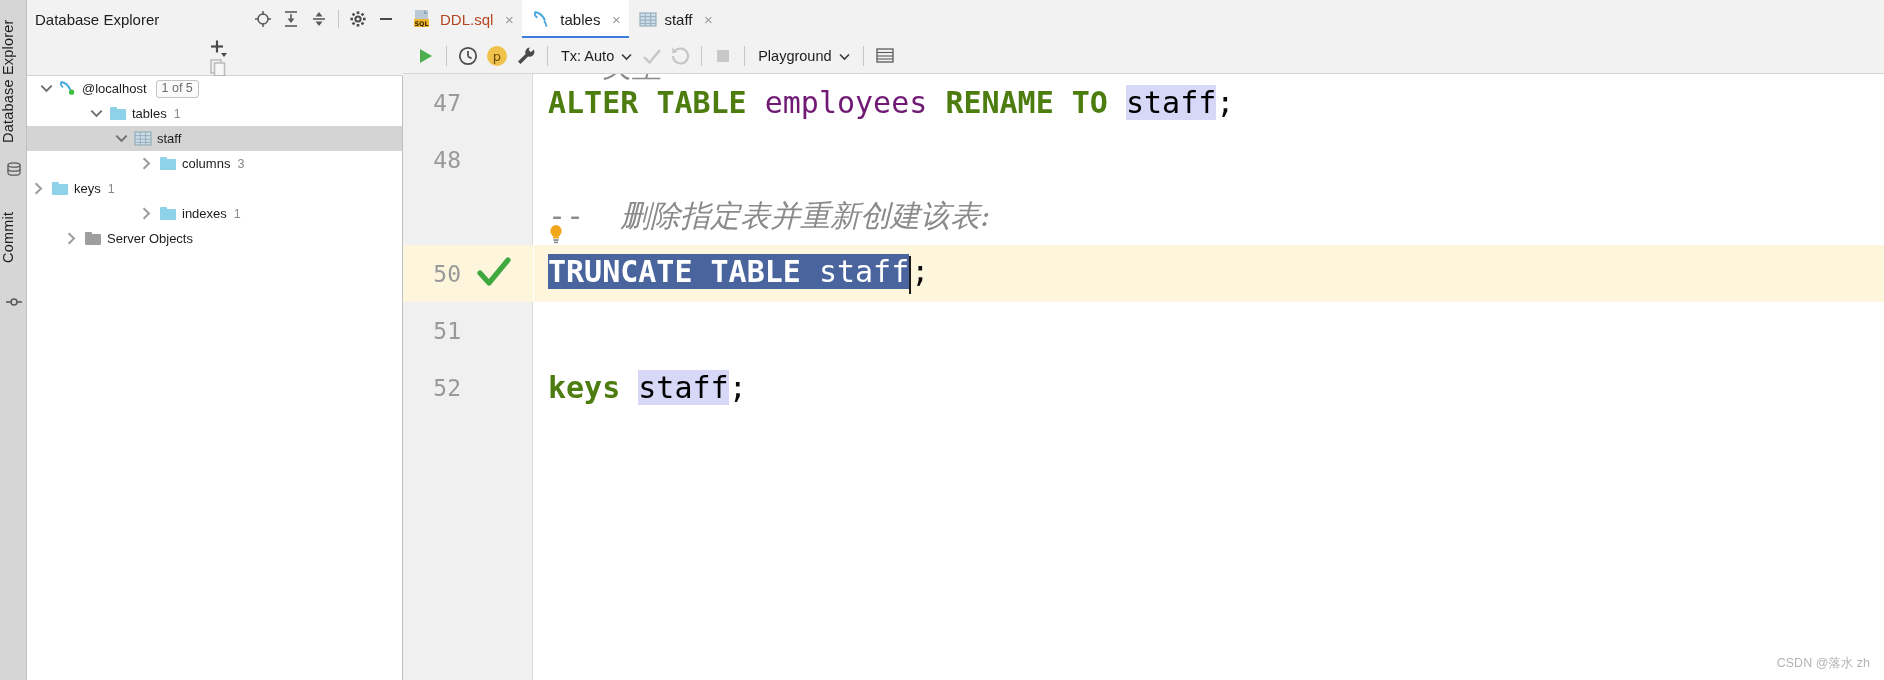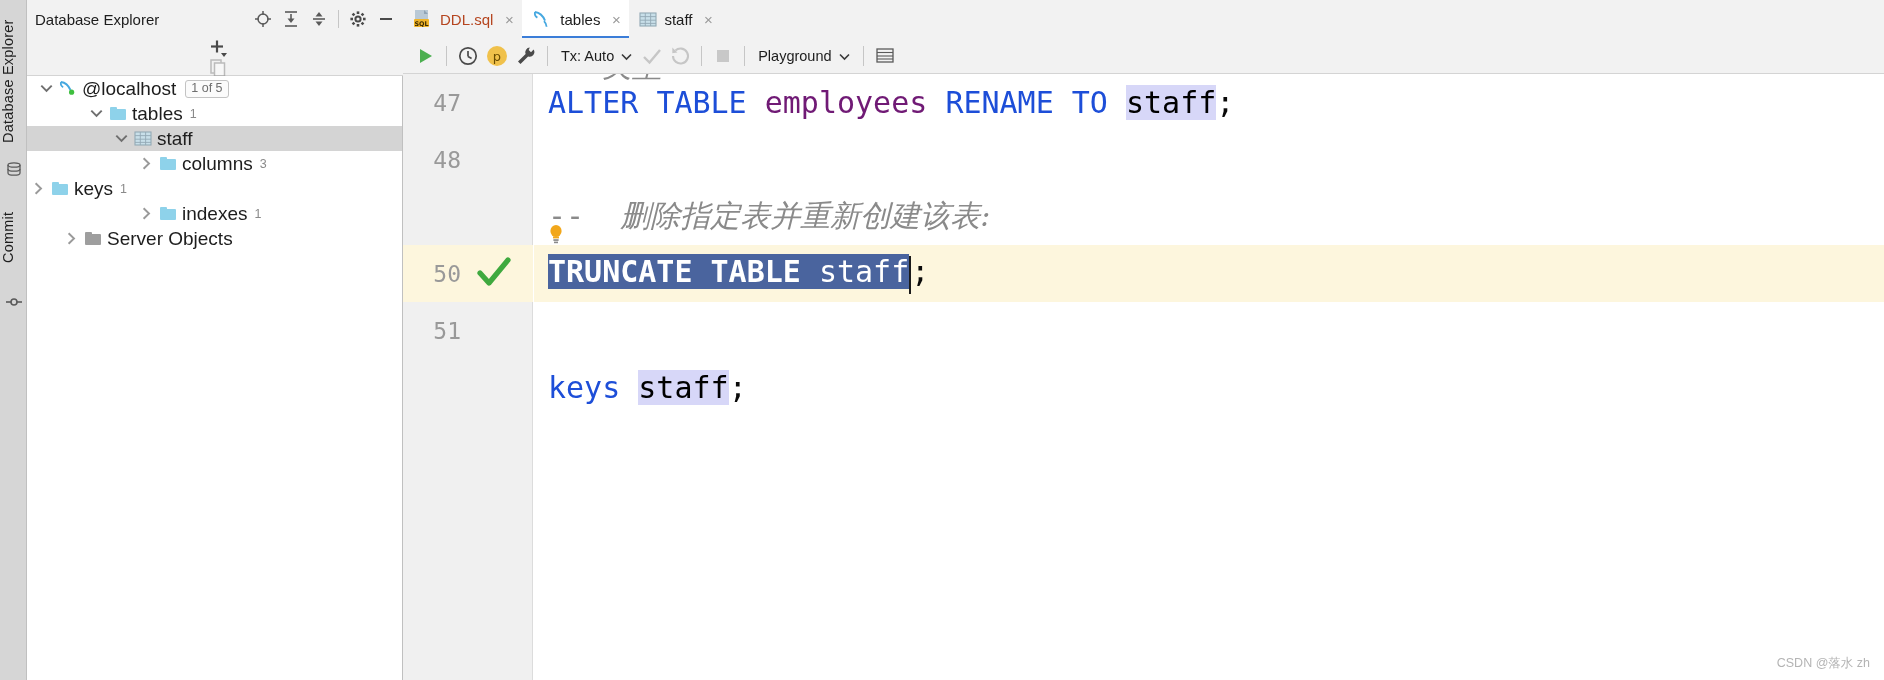--- a/index.html
+++ b/index.html
@@ -86,7 +86,7 @@
     width:22px; height:25px; display:flex; align-items:center; justify-content:center;
     flex:0 0 22px; margin-right:3px;
   }
-  .tlabel { font-size:19px; color:#1d1d1d; }
+  .tlabel { font-size:13px; color:#1d1d1d; }
   .tcount { font-size:12.5px; color:#8a8a8a; margin-left:7px; }
   .tbadge {
     margin-left:9px; font-size:12.5px; color:#6e6e6e;

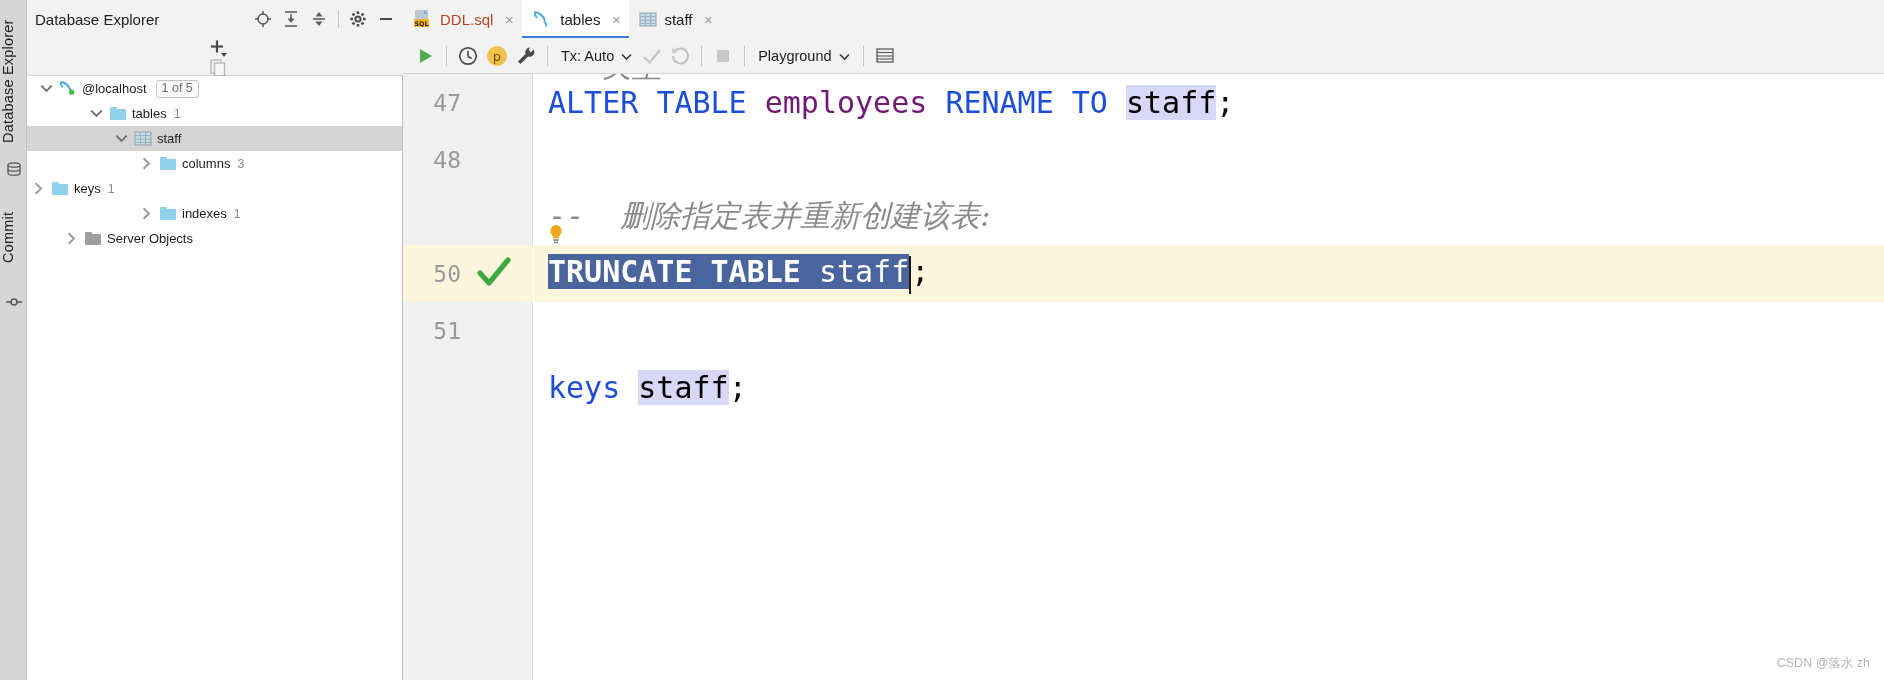--- a/index.html
+++ b/index.html
@@ -166,7 +166,7 @@
   }
   .cline.hl { background:#fdf6dd; }
   .code-pad { padding-left:14px; }
-  .kw   { color:#1d4ed8; font-weight:normal; }
+  .kw   { color:#4d7c0f; font-weight:bold; }
   .id   { color:#701a75; }
   .pn   { color:#0a0a0a; }
   .cmt  { color:#8a8a8a; font-style:italic; font-family:"DejaVu Serif", serif; }

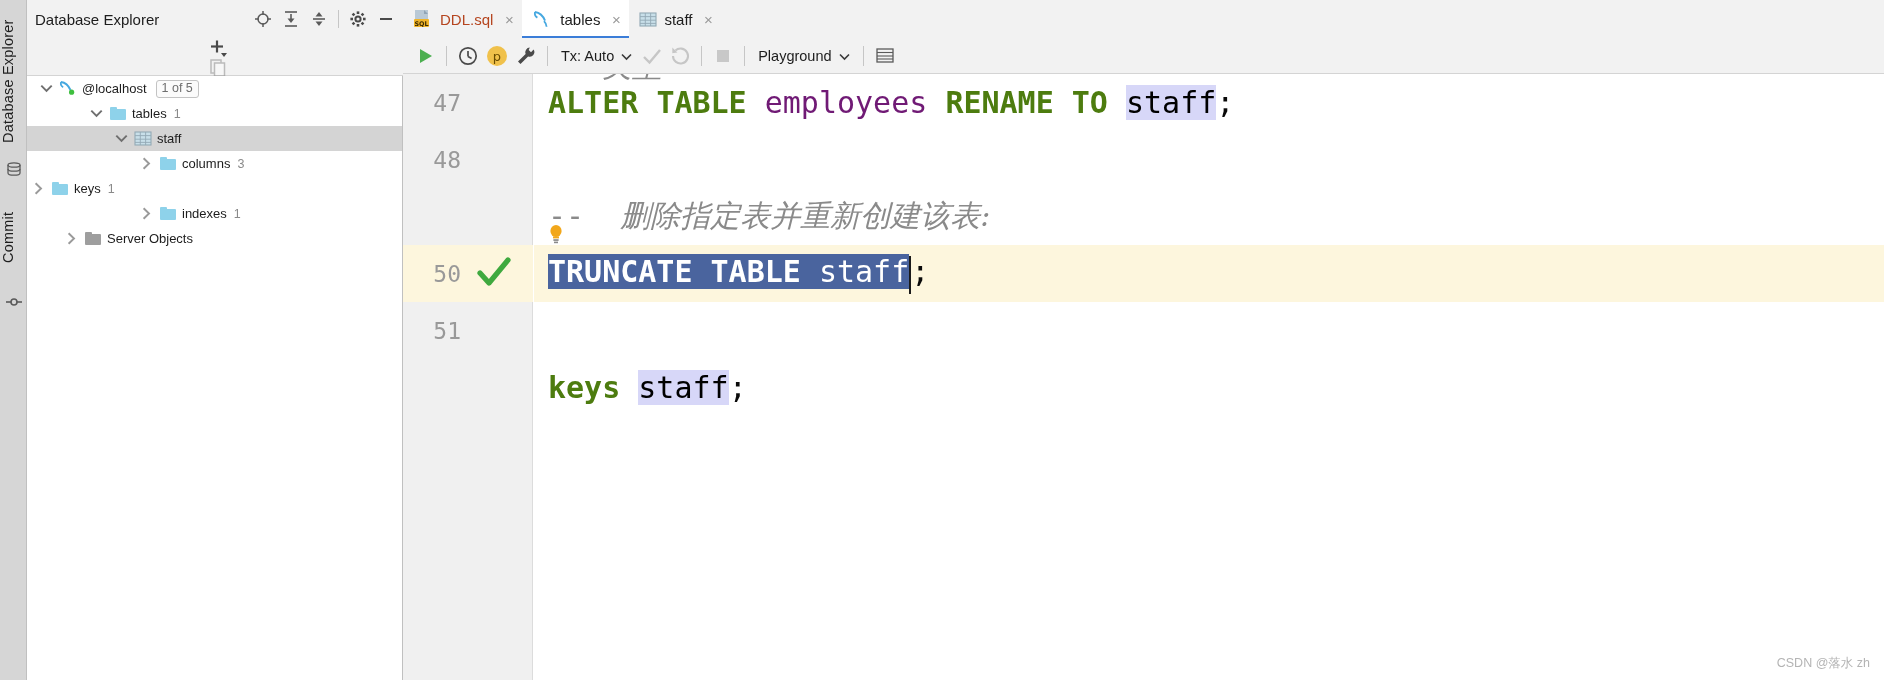--- a/index.html
+++ b/index.html
@@ -594,6 +594,9 @@
         <div class="gline" style="top: 228px;">
           <span class="gnum">51</span>
         </div>
+        <div class="gline" style="top: 285px;">
+          <span class="gnum">52</span>
+        </div>
       </div>
     <div class="codearea">
         <div class="cline" style="top: 0px;"><span class="code-pad"><span class="kw">ALTER</span><span class="id"> </span><span class="kw">TABLE</span><span class="id"> </span><span class="id">employees</span><span class="id"> </span><span class="kw">RENAME</span><span class="id"> </span><span class="kw">TO</span><span class="id"> </span><span class="occur">staff</span><span class="pn">;</span></span></div>

